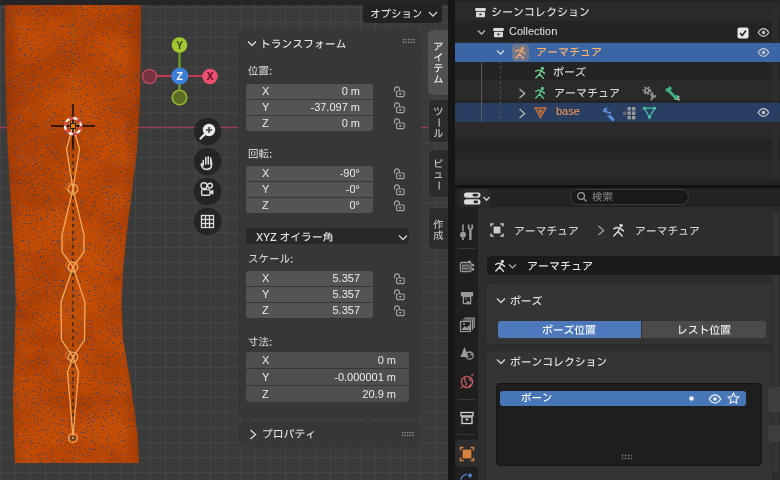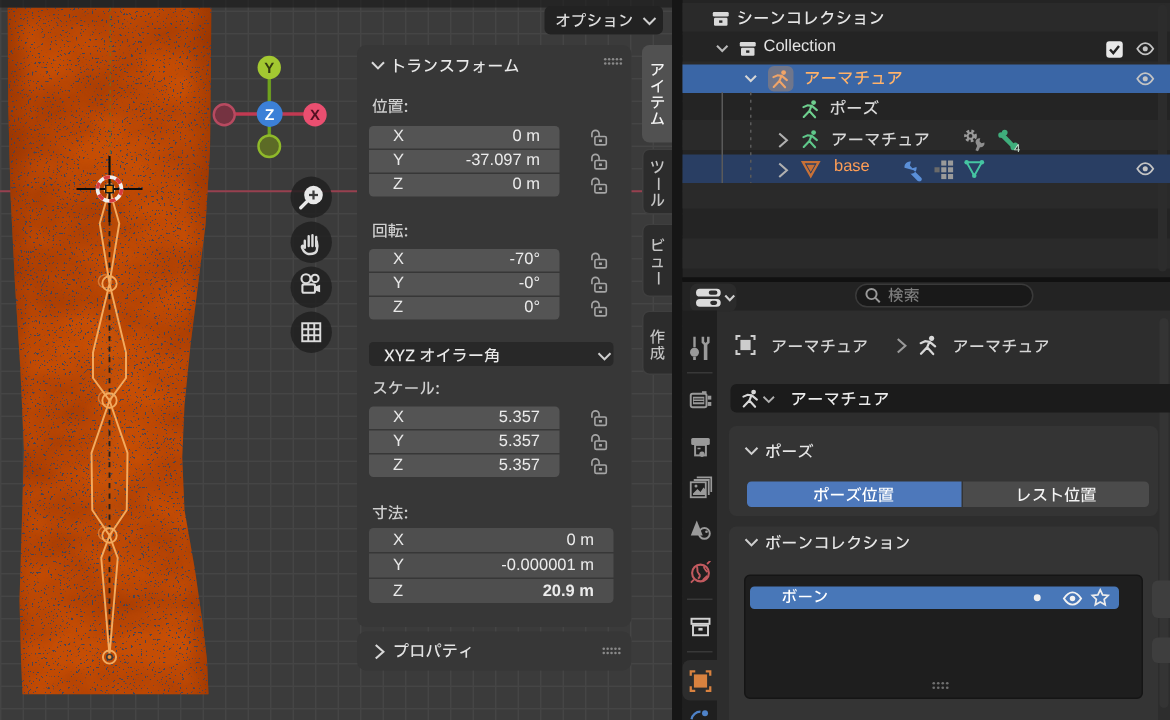--- a/index.html
+++ b/index.html
@@ -232,7 +232,7 @@
     </svg>
     <div class="abs" style="left:246px;top:166px;width:127px;height:14.5px;background:#545454;border-radius:3px 3px 0px 0px;"></div>
     <div class="lat" style="left:262px;top:166px;height:14.5px;line-height:14.5px;font-size:11px;color:#e9e9e9;">X</div>
-    <div class="lat" style="left:246px;top:166px;width:114px;height:14.5px;line-height:14.5px;font-size:11px;color:#ebebeb;text-align:right;">-70°</div>
+    <div class="lat" style="left:246px;top:166px;width:114px;height:14.5px;line-height:14.5px;font-size:11px;color:#ebebeb;text-align:right;">-90°</div>
     <div class="abs" style="left:246px;top:182px;width:127px;height:14.5px;background:#545454;border-radius:0px 0px 0px 0px;"></div>
     <div class="lat" style="left:262px;top:182px;height:14.5px;line-height:14.5px;font-size:11px;color:#e9e9e9;">Y</div>
     <div class="lat" style="left:246px;top:182px;width:114px;height:14.5px;line-height:14.5px;font-size:11px;color:#ebebeb;text-align:right;">-0°</div>

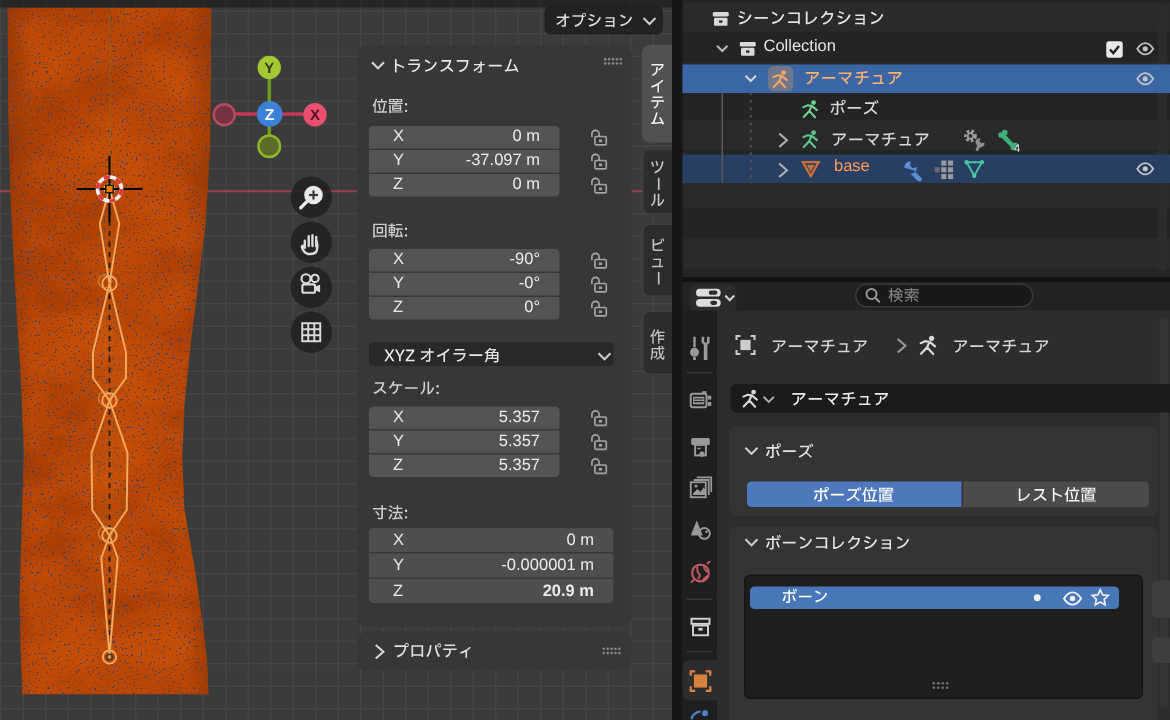--- a/index.html
+++ b/index.html
@@ -299,7 +299,7 @@
     <div class="lat" style="left:246px;top:369px;width:150px;height:16px;line-height:16px;font-size:11px;color:#ebebeb;text-align:right;">-0.000001 m</div>
     <div class="abs" style="left:246px;top:386px;width:163px;height:16px;background:#4e4e4e;border-radius:0px 0px 3px 3px;"></div>
     <div class="lat" style="left:262px;top:386px;height:16px;line-height:16px;font-size:11px;color:#e9e9e9;">Z</div>
-    <div class="lat" style="left:246px;top:386px;width:150px;height:16px;line-height:16px;font-size:11px;color:#ebebeb;text-align:right;font-weight:bold;">20.9 m</div>
+    <div class="lat" style="left:246px;top:386px;width:150px;height:16px;line-height:16px;font-size:11px;color:#ebebeb;text-align:right;">20.9 m</div>
     <svg class="abs" style="left:249px;top:428.5px" width="8" height="11">
       <path d="M1.5,1 L6.6,5.5 L1.5,10" stroke="#d8d8d8" stroke-width="1.4" fill="none"></path>
     </svg>

